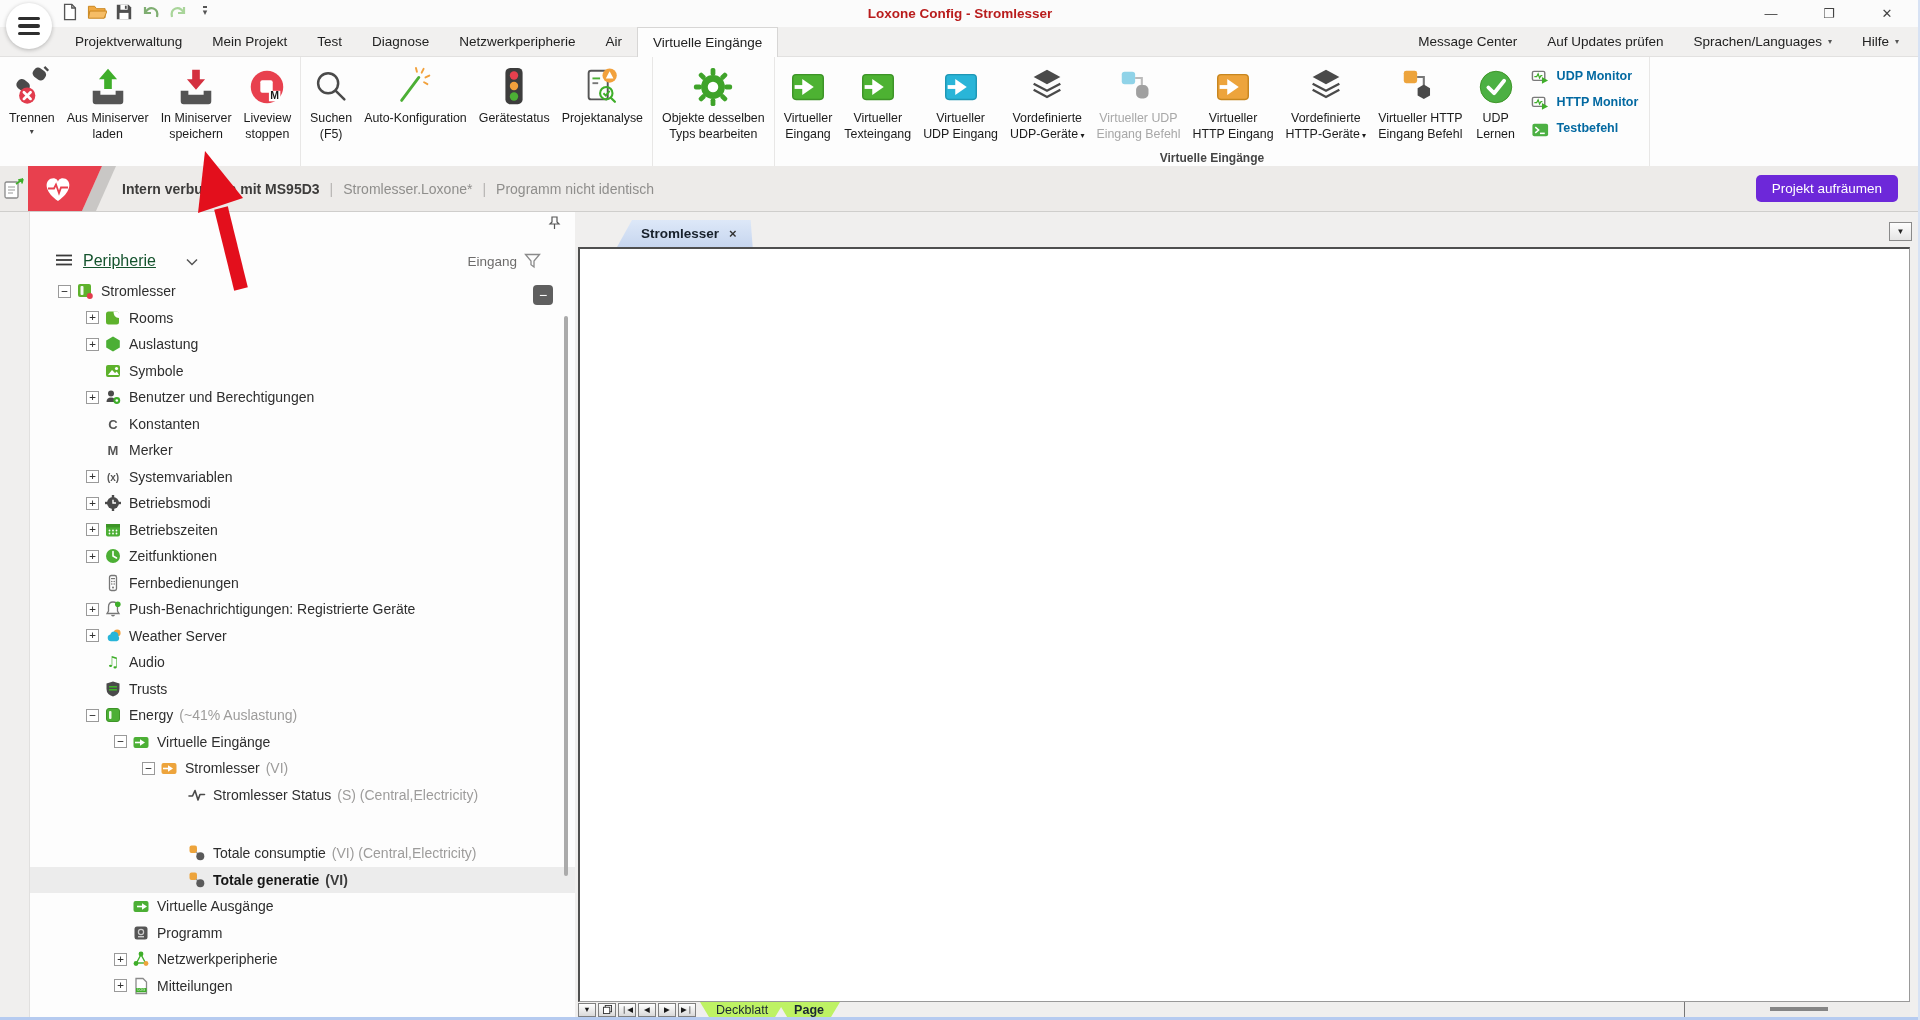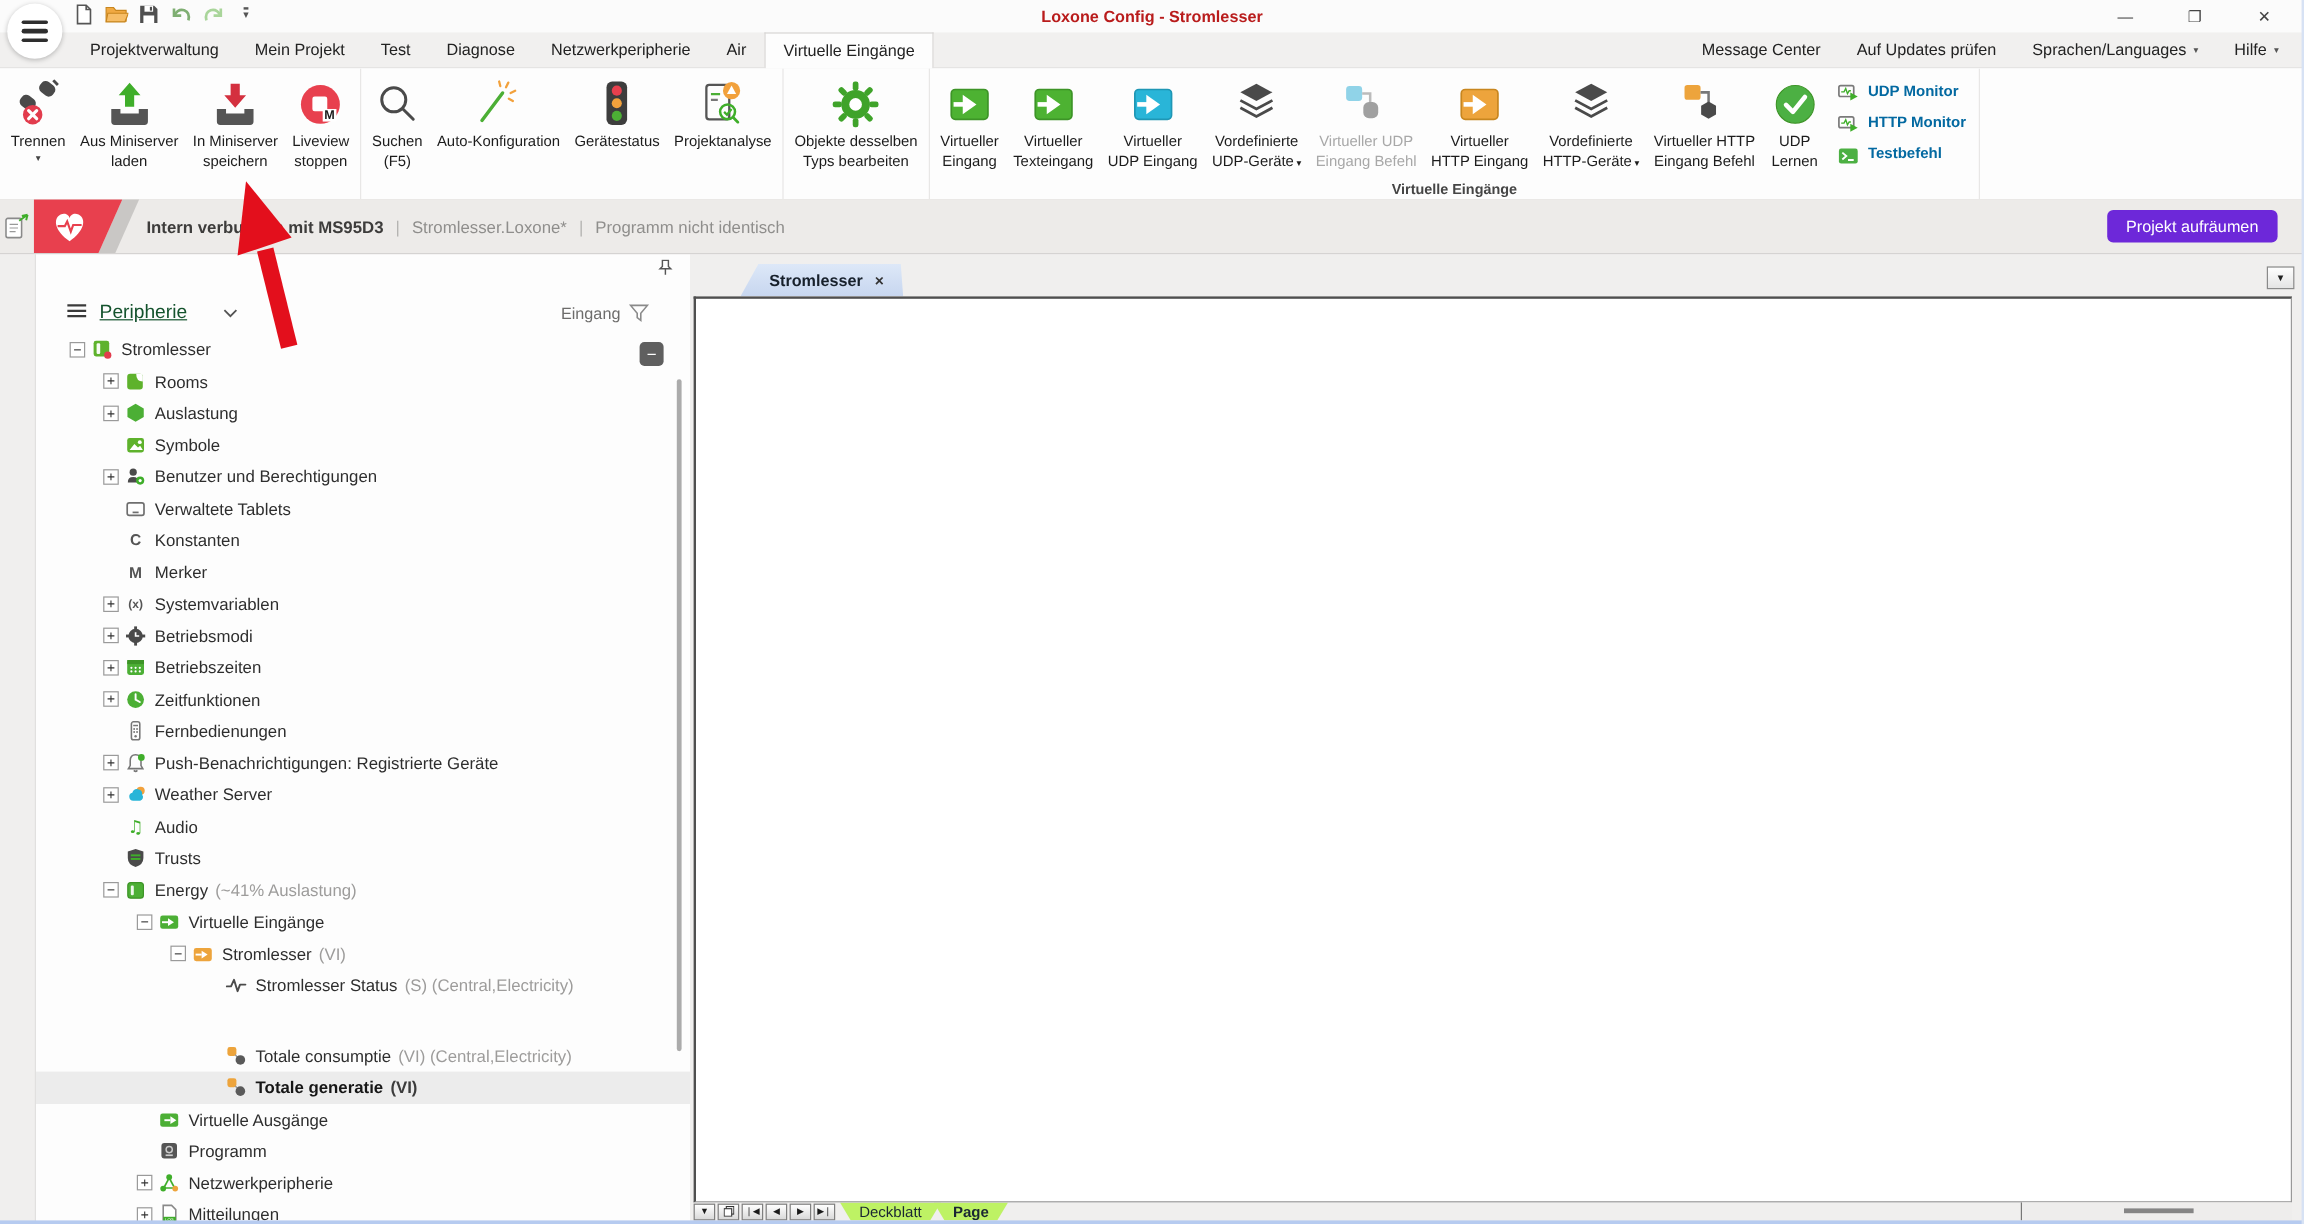--- a/index.html
+++ b/index.html
@@ -591,16 +591,6 @@
         <span class="expander empty"></span>
         <span class="ticn">
           <svg width="18" height="18" viewBox="0 0 18 18">
-            <rect x="2" y="4" width="14" height="10.5" rx="1.8" fill="none" stroke="#6e6e6e" stroke-width="1.4"></rect>
-            <rect x="6.5" y="11.3" width="5" height="1.4" fill="#6e6e6e"></rect>
-          </svg>
-        </span>
-        <span class="tlabel">Verwaltete Tablets</span>
-      </div>
-      <div class="trow" style="padding-left: 56px;">
-        <span class="expander empty"></span>
-        <span class="ticn">
-          <svg width="18" height="18" viewBox="0 0 18 18">
             <text x="9" y="13.5" font-size="13" font-weight="bold" fill="#555" text-anchor="middle" font-family="Liberation Sans">C</text>
           </svg>
         </span>

